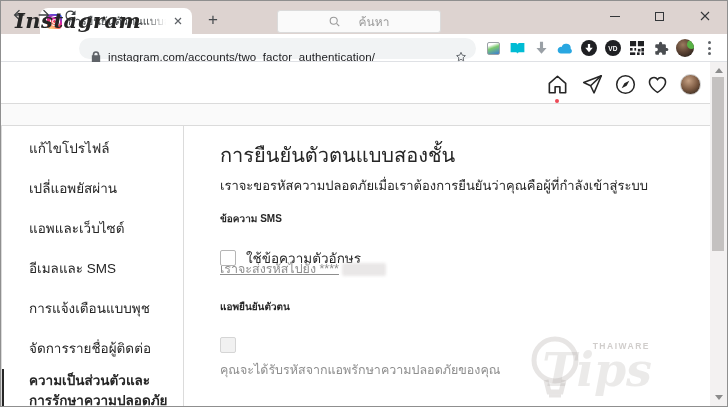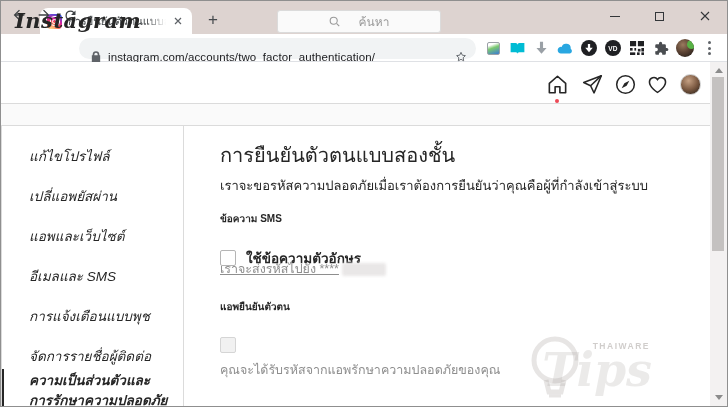--- a/index.html
+++ b/index.html
@@ -50,7 +50,7 @@
   
   .panel { position:absolute; top:124px; left:0; width:710px; bottom:-1px; background:#fff; border:1px solid #dbdbdb; }
   .sidebar { position:absolute; left:0; top:0; width:182px; bottom:0; border-right:1px solid #dbdbdb; padding-top:3px; }
-  .side-item { min-height:40px; display:flex; align-items:flex-end; padding:2px 10px 2px 25px; font-size:13.5px; color:#262626; border-left:2px solid transparent; line-height:1.45;font-style:italic; }
+  .side-item { min-height:40px; display:flex; align-items:center; padding:2px 10px 2px 25px; font-size:13.5px; color:#262626; border-left:2px solid transparent; line-height:1.45; }
   .side-item.active { font-weight:bold; border-left-color:#262626; }
   .main { position:absolute; left:183px; top:0; right:0; bottom:0; }
   .m-title { position:absolute; left:35px; top:13px; font-size:20px; color:#262626; font-weight:400; white-space:nowrap; }

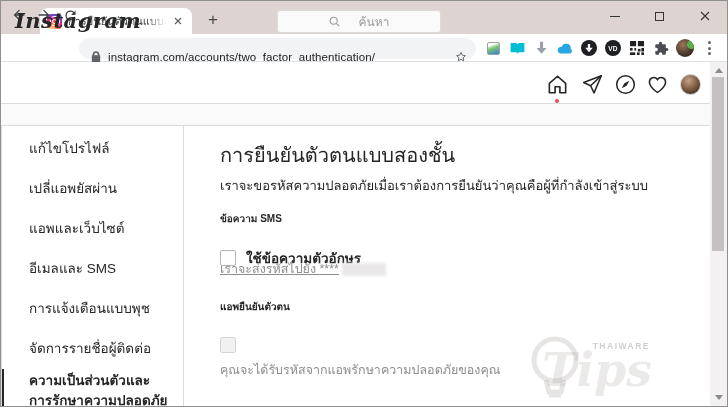--- a/index.html
+++ b/index.html
@@ -59,7 +59,7 @@
   .cb-row { position:absolute; left:35px; display:flex; align-items:center; gap:10px; }
   .checkbox { width:16px; height:16px; border:1px solid #b5b5b5; border-radius:2px; background:#fff; flex:0 0 auto; }
   .checkbox.disabled { background:#f1f1f1; border-color:#d5d5d5; }
-  .cb-label { font-size:13.5px; font-weight:bold; color:#262626; white-space:nowrap; }
+  .cb-label { font-size:13.5px; font-weight:normal; color:#262626; white-space:nowrap; }
   .cb-label.disabled { color:#a5a5a5; }
   .m-gray { position:absolute; left:35px; font-size:12.5px; color:#8e8e8e; white-space:nowrap; display:flex; align-items:center; gap:3px; }
   .redact { display:inline-block; width:44px; height:13px; background:#e9e7e7; border-radius:2px; filter:blur(1.5px); }

